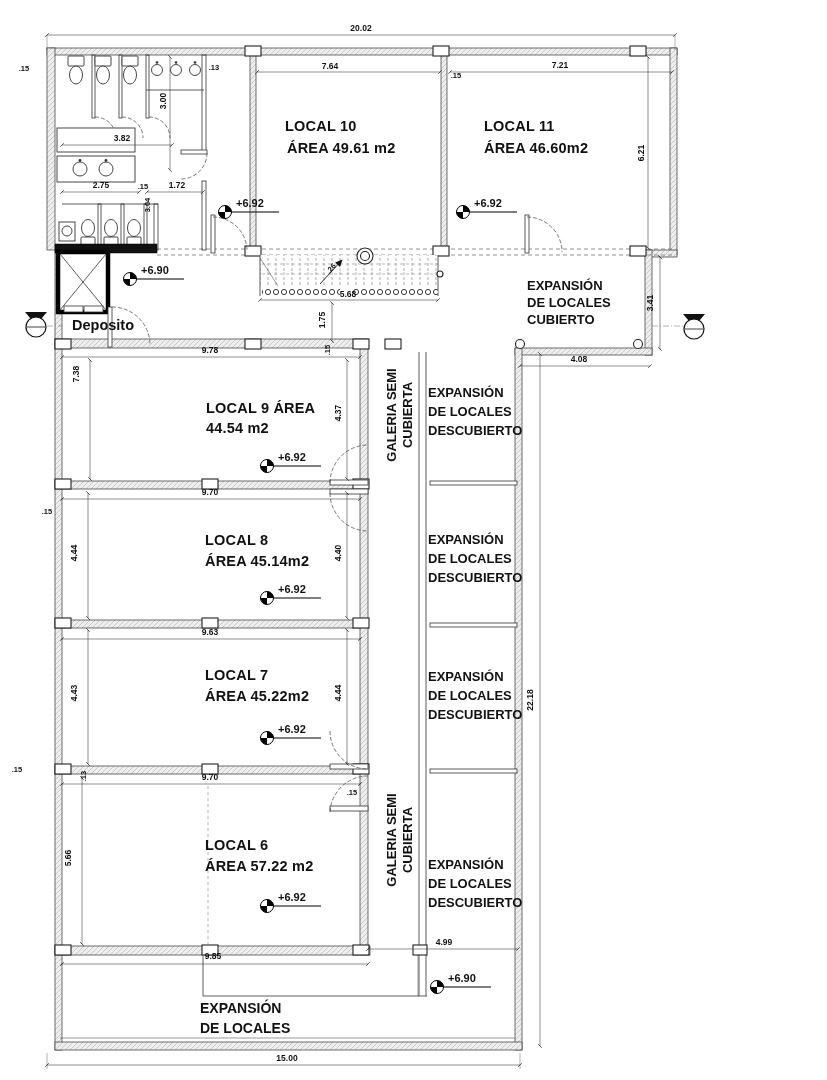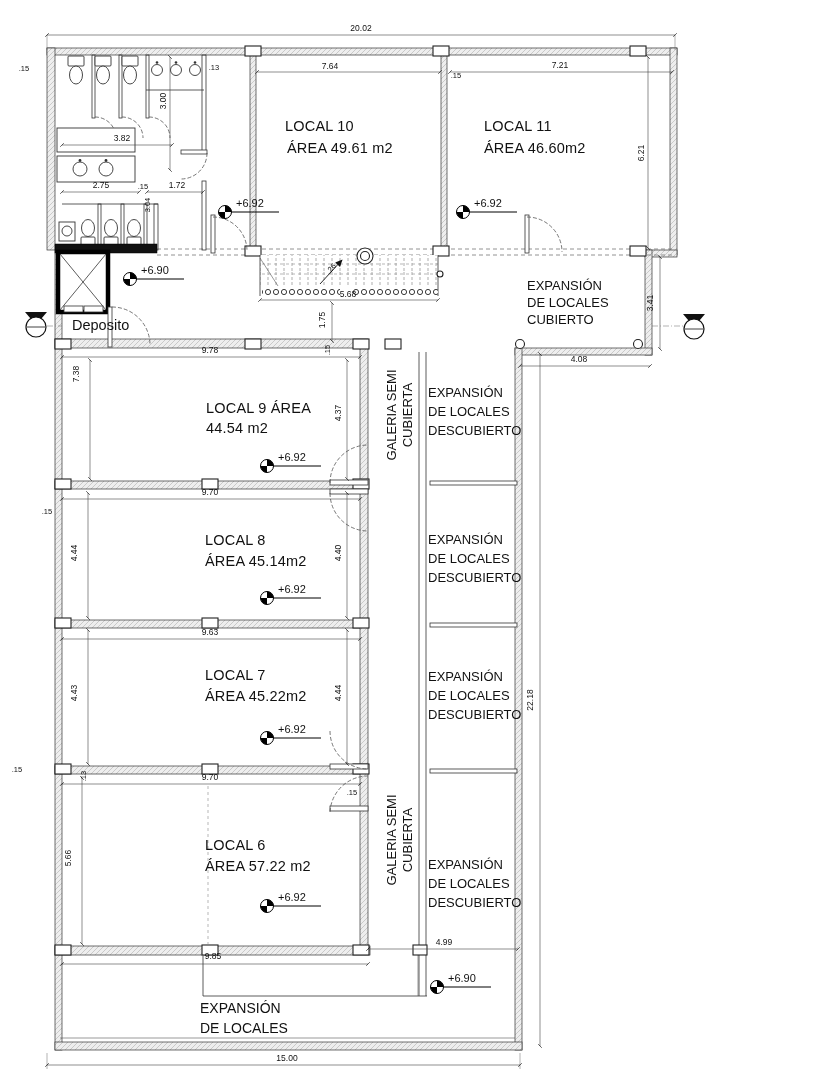--- a/index.html
+++ b/index.html
@@ -3,7 +3,7 @@
 <meta charset="utf-8">
 <style>
   html,body{margin:0;padding:0;background:#fff;}
-  #plan-wrap{width:827px;height:1080px;background:#fff;position:relative;font-family:"Liberation Sans",sans-serif;}
+  #plan-wrap{width:827px;height:1080px;background:#fff;position:relative;font-family:"Liberation Sans",sans-serif;font-weight:bold;}
   svg{display:block;}
   .wall{fill:url(#wh);stroke:#333;stroke-width:0.7;}
   .wallw{fill:#fff;stroke:#333;stroke-width:0.8;}

